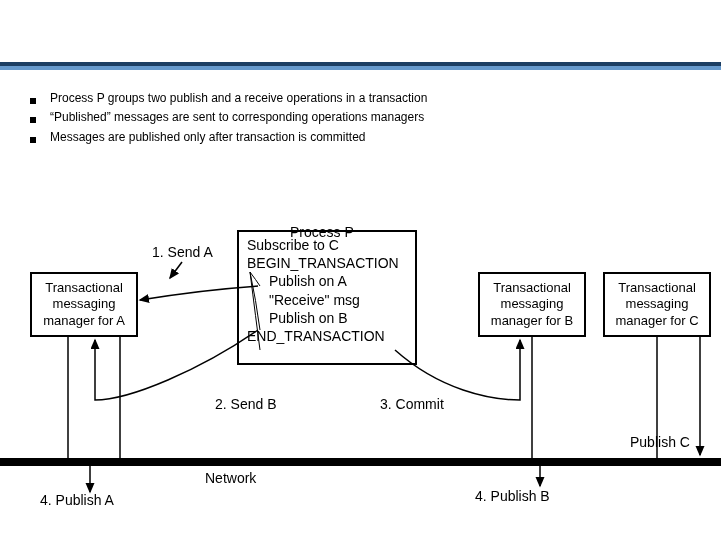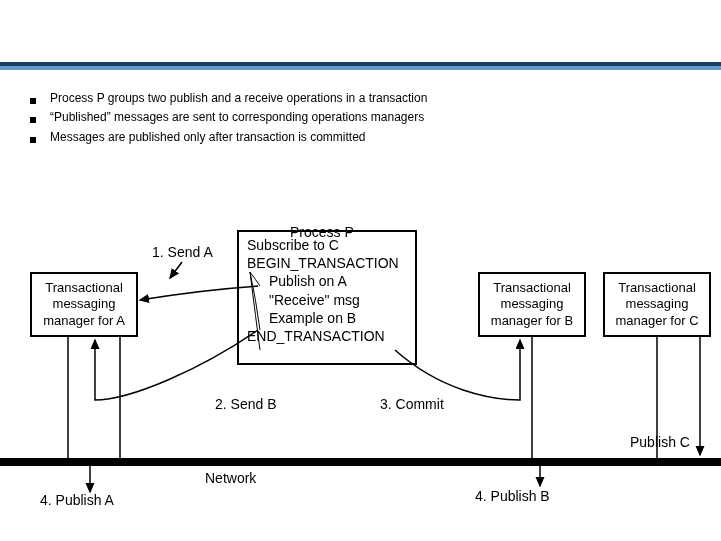--- a/index.html
+++ b/index.html
@@ -149,7 +149,7 @@
       <div class="sub">BEGIN_TRANSACTION</div>
       <div class="indent1">Publish on A</div>
       <div class="indent1">"Receive" msg</div>
-      <div class="indent1">Example on B</div>
+      <div class="indent1">Publish on B</div>
       <div class="sub">END_TRANSACTION</div>
     </div>
     <div class="lbl" style="left:290px; top:24px;">Process P</div>

